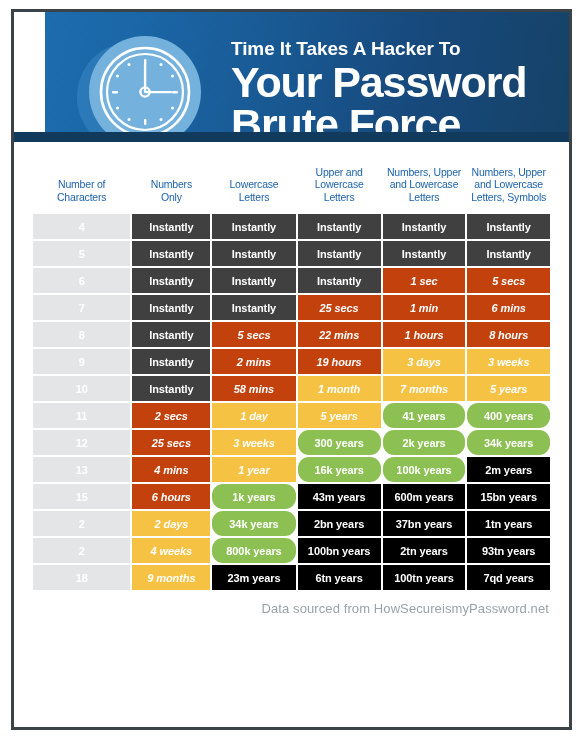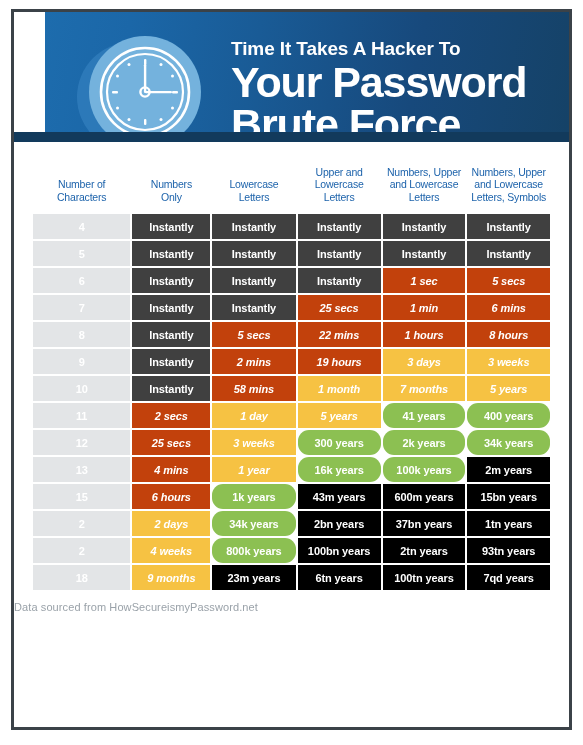--- a/index.html
+++ b/index.html
@@ -151,9 +151,10 @@
 
   
   .source-line {
+    text-align: right;
     padding: 9px 20px 0 0;
     color: #9aa2a9;
-    font-size: 11px;
+    font-size: 13px;
     letter-spacing: 0.1px;
   }
   .blank-bottom { height: 60px; }

